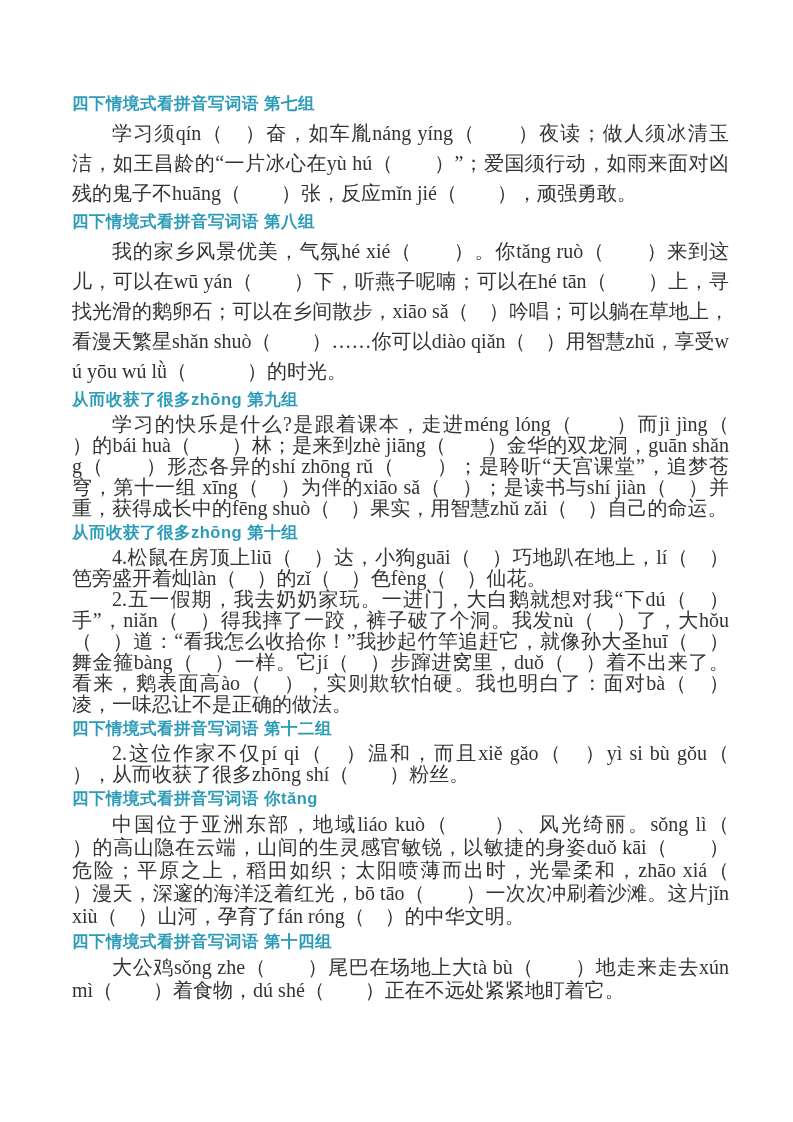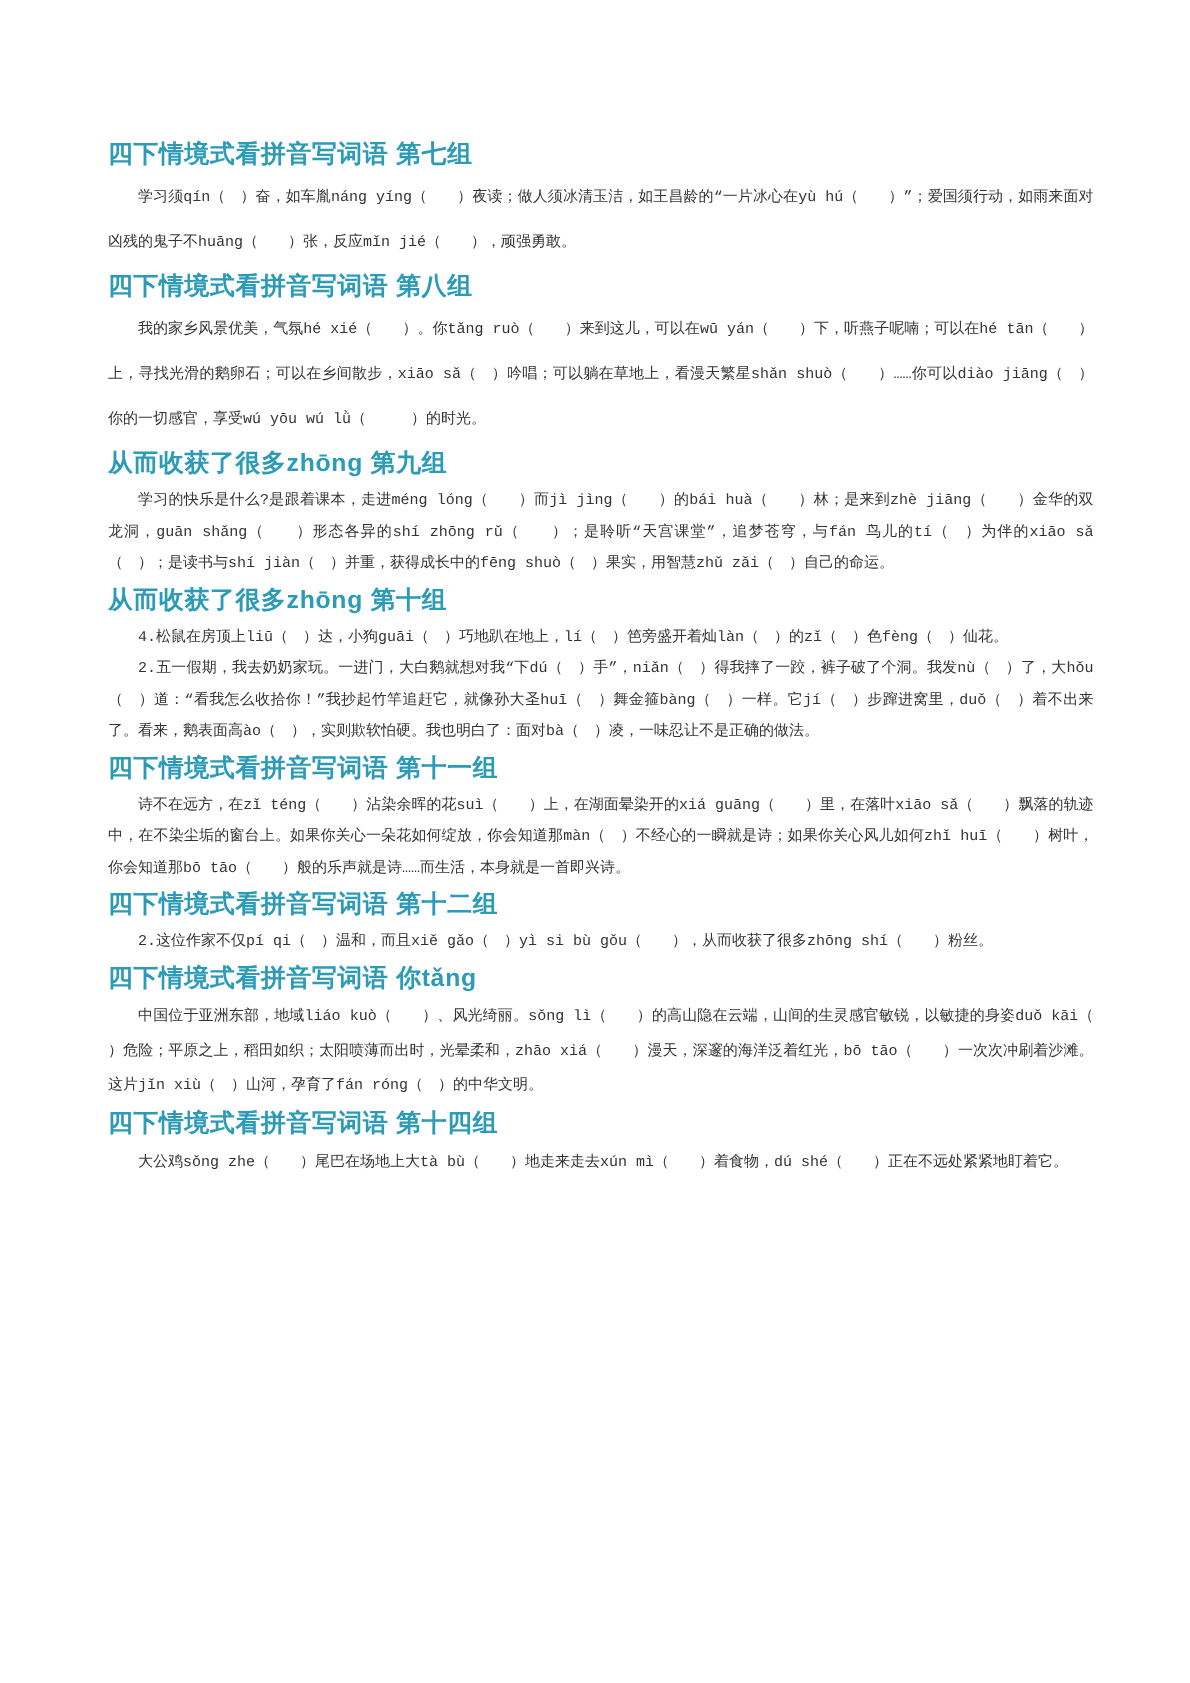--- a/index.html
+++ b/index.html
@@ -27,11 +27,10 @@
   }
   .grp-text {
     margin: 0;
-    font-size: 10px;
+    font-size: 20px;
     text-align: justify;
     text-indent: 2em;
     word-break: break-all;
-    font-family: Liberation Mono, monospace;
   }
   .loose  .grp-text { line-height: 30px; }
   .compact .grp-text { line-height: 21px; }

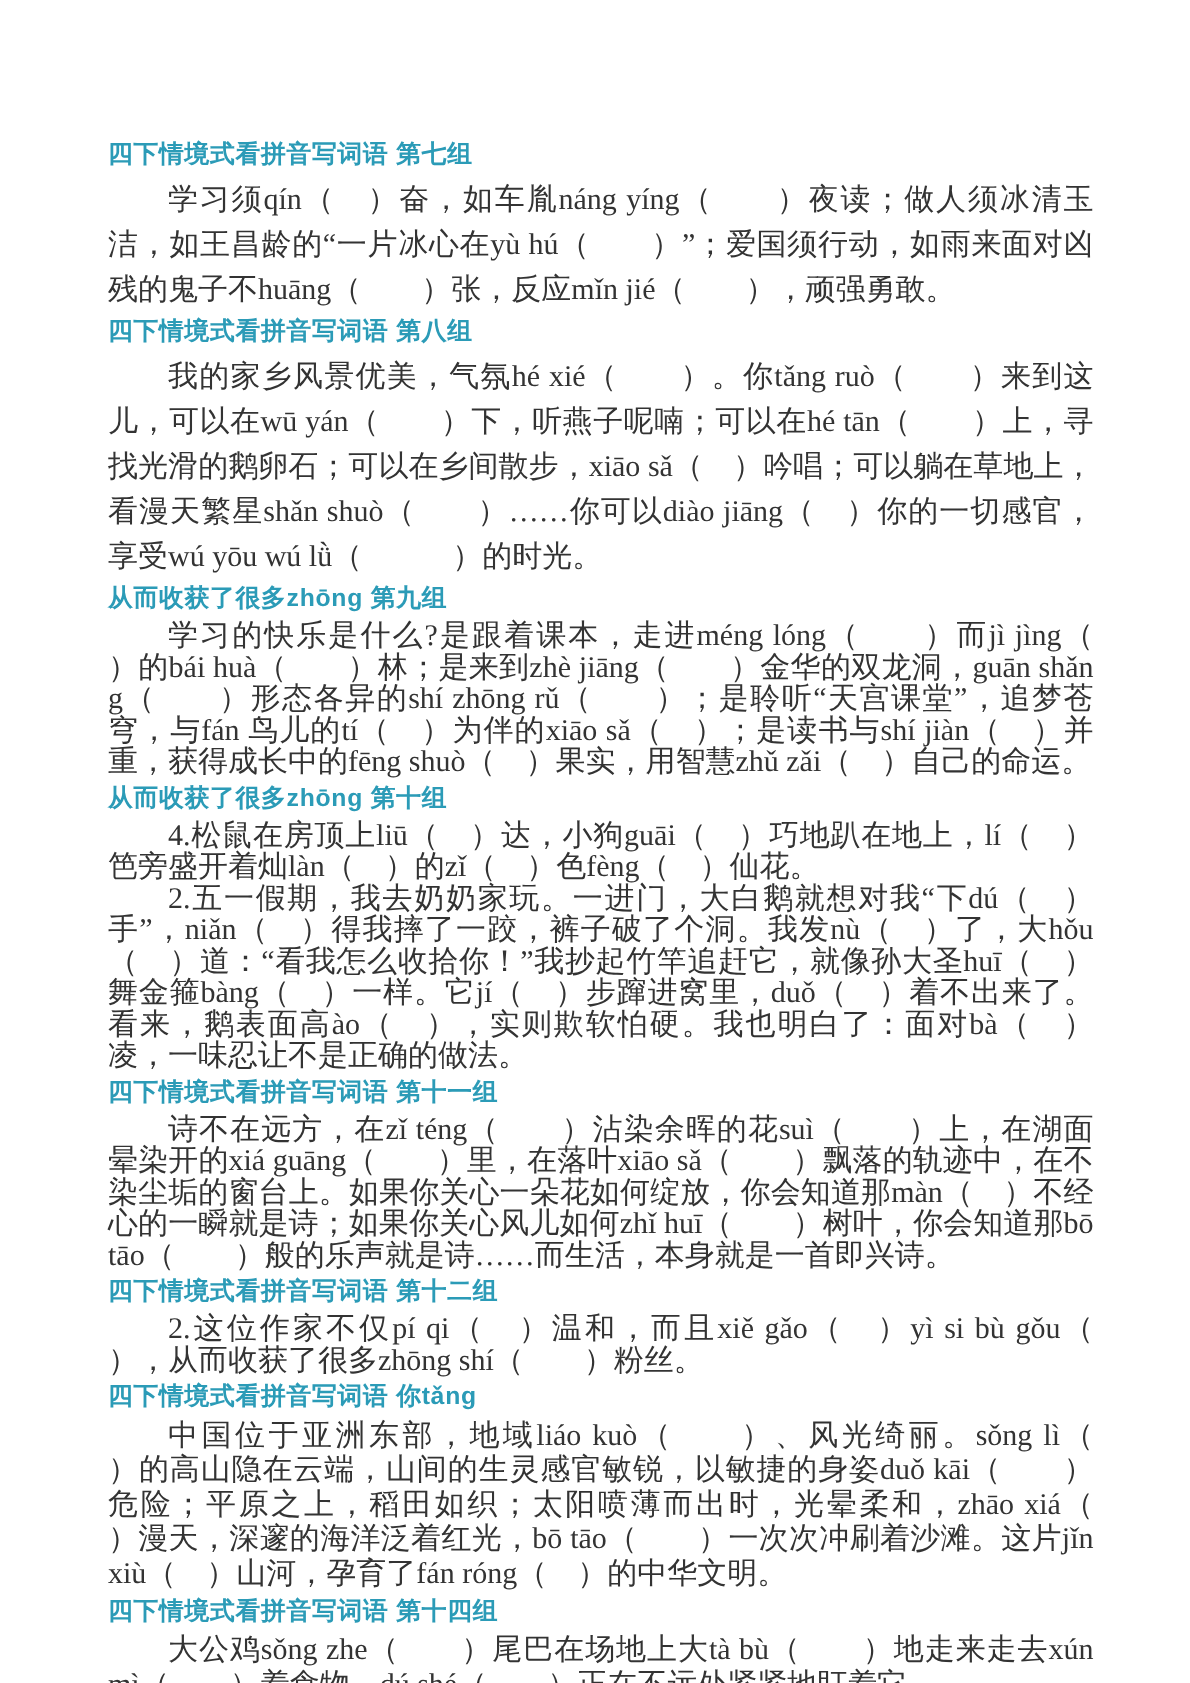--- a/index.html
+++ b/index.html
@@ -48,7 +48,7 @@
 
   <section class="grp loose">
     <h2 class="grp-title">四下情境式看拼音写词语 第八组</h2>
-    <p class="grp-text">我的家乡风景优美，气氛hé xié（　　）。你tǎng ruò（　　）来到这儿，可以在wū yán（　　）下，听燕子呢喃；可以在hé tān（　　）上，寻找光滑的鹅卵石；可以在乡间散步，xiāo sǎ（　）吟唱；可以躺在草地上，看漫天繁星shǎn shuò（　　）……你可以diào jiāng（　）你的一切感官，享受wú yōu wú lǜ（　　　）的时光。</p>
+    <p class="grp-text">我的家乡风景优美，气氛hé xié（　　）。你tǎng ruò（　　）来到这儿，可以在wū yán（　　）下，听燕子呢喃；可以在hé tān（　　）上，寻找光滑的鹅卵石；可以在乡间散步，xiāo sǎ（　）吟唱；可以躺在草地上，看漫天繁星shǎn shuò（　　）……你可以diào qiǎn（　）用智慧zhǔ，享受wú yōu wú lǜ（　　　）的时光。</p>
   </section>
 
   <section class="grp compact">

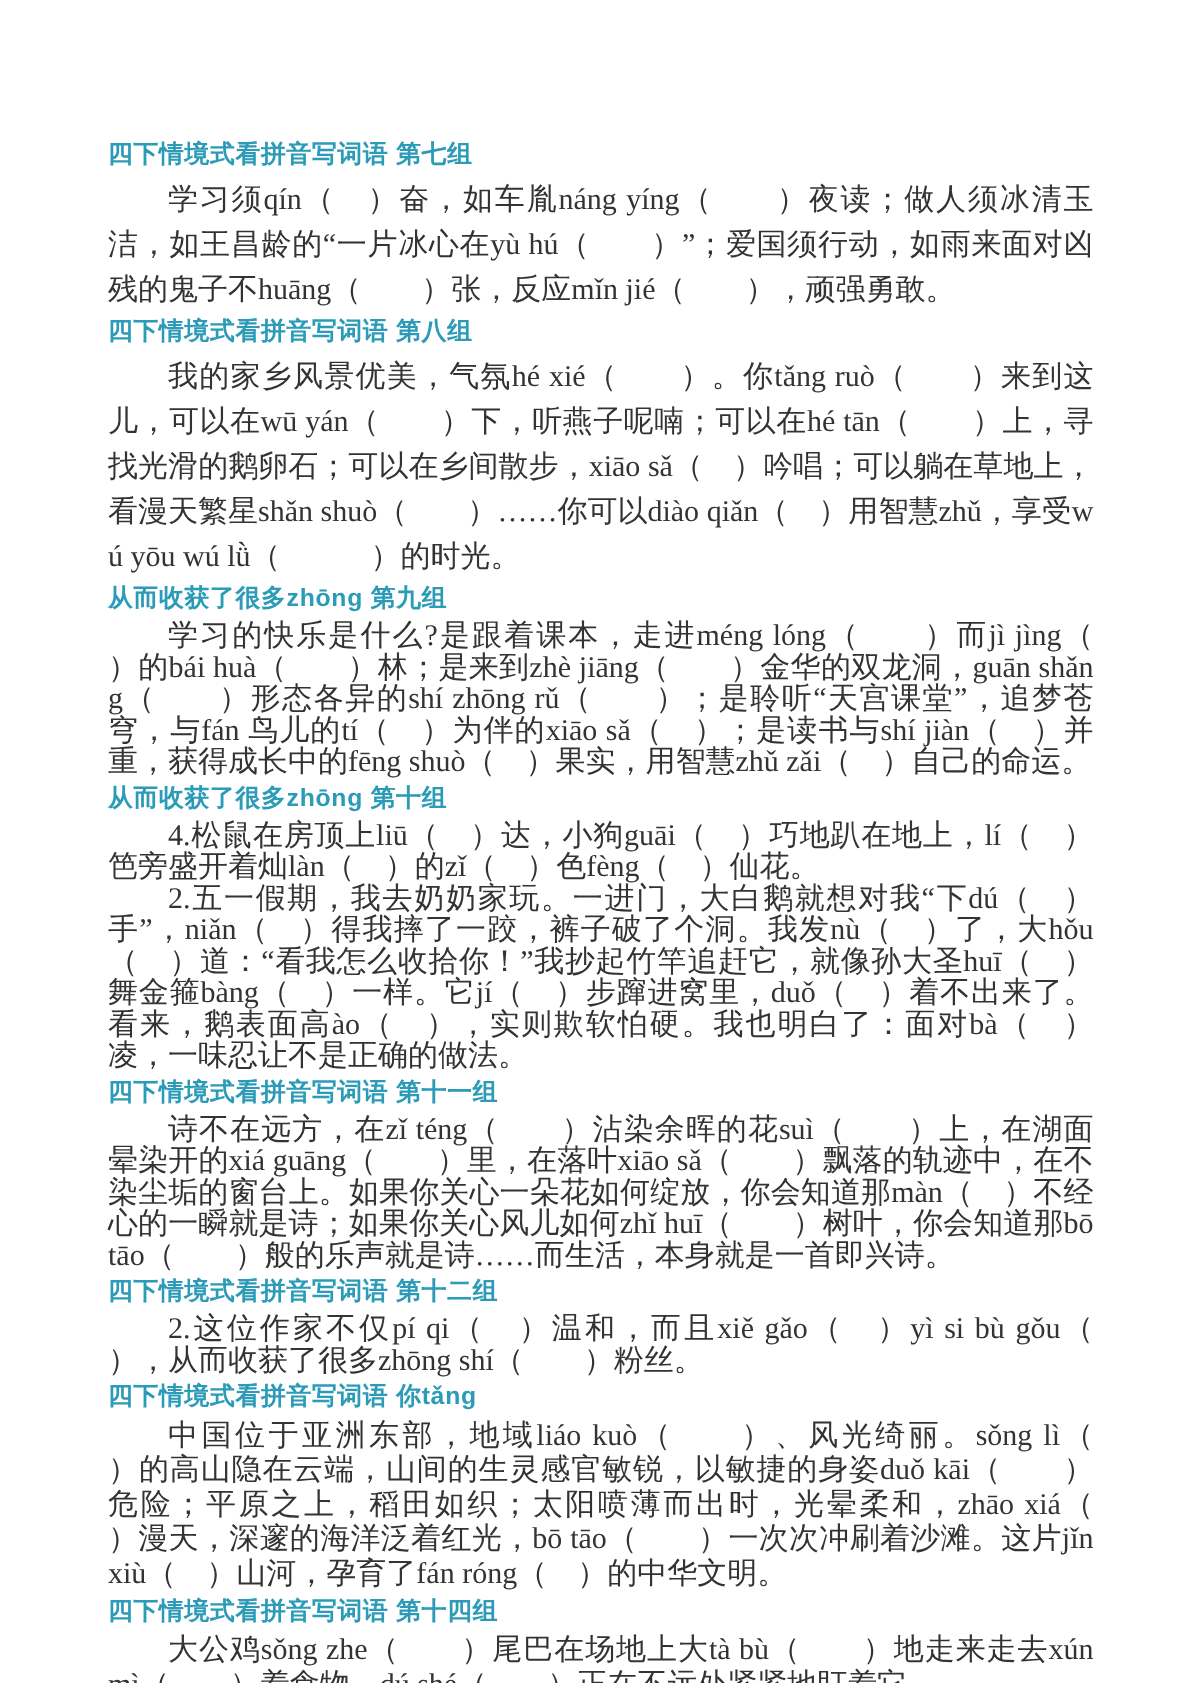--- a/index.html
+++ b/index.html
@@ -53,7 +53,7 @@
 
   <section class="grp compact">
     <h2 class="grp-title">从而收获了很多zhōng 第九组</h2>
-    <p class="grp-text">学习的快乐是什么?是跟着课本，走进méng lóng（　　）而jì jìng（　　）的bái huà（　　）林；是来到zhè jiāng（　　）金华的双龙洞，guān shǎng（　　）形态各异的shí zhōng rǔ（　　）；是聆听“天宫课堂”，追梦苍穹，与fán 鸟儿的tí（　）为伴的xiāo sǎ（　）；是读书与shí jiàn（　）并重，获得成长中的fēng shuò（　）果实，用智慧zhǔ zǎi（　）自己的命运。</p>
+    <p class="grp-text">学习的快乐是什么?是跟着课本，走进méng lóng（　　）而jì jìng（　　）的bái huà（　　）林；是来到zhè jiāng（　　）金华的双龙洞，guān shǎng（　　）形态各异的shí zhōng rǔ（　　）；是聆听“天宫课堂”，追梦苍穹，第十一组 xīng（　）为伴的xiāo sǎ（　）；是读书与shí jiàn（　）并重，获得成长中的fēng shuò（　）果实，用智慧zhǔ zǎi（　）自己的命运。</p>
   </section>
 
   <section class="grp compact">

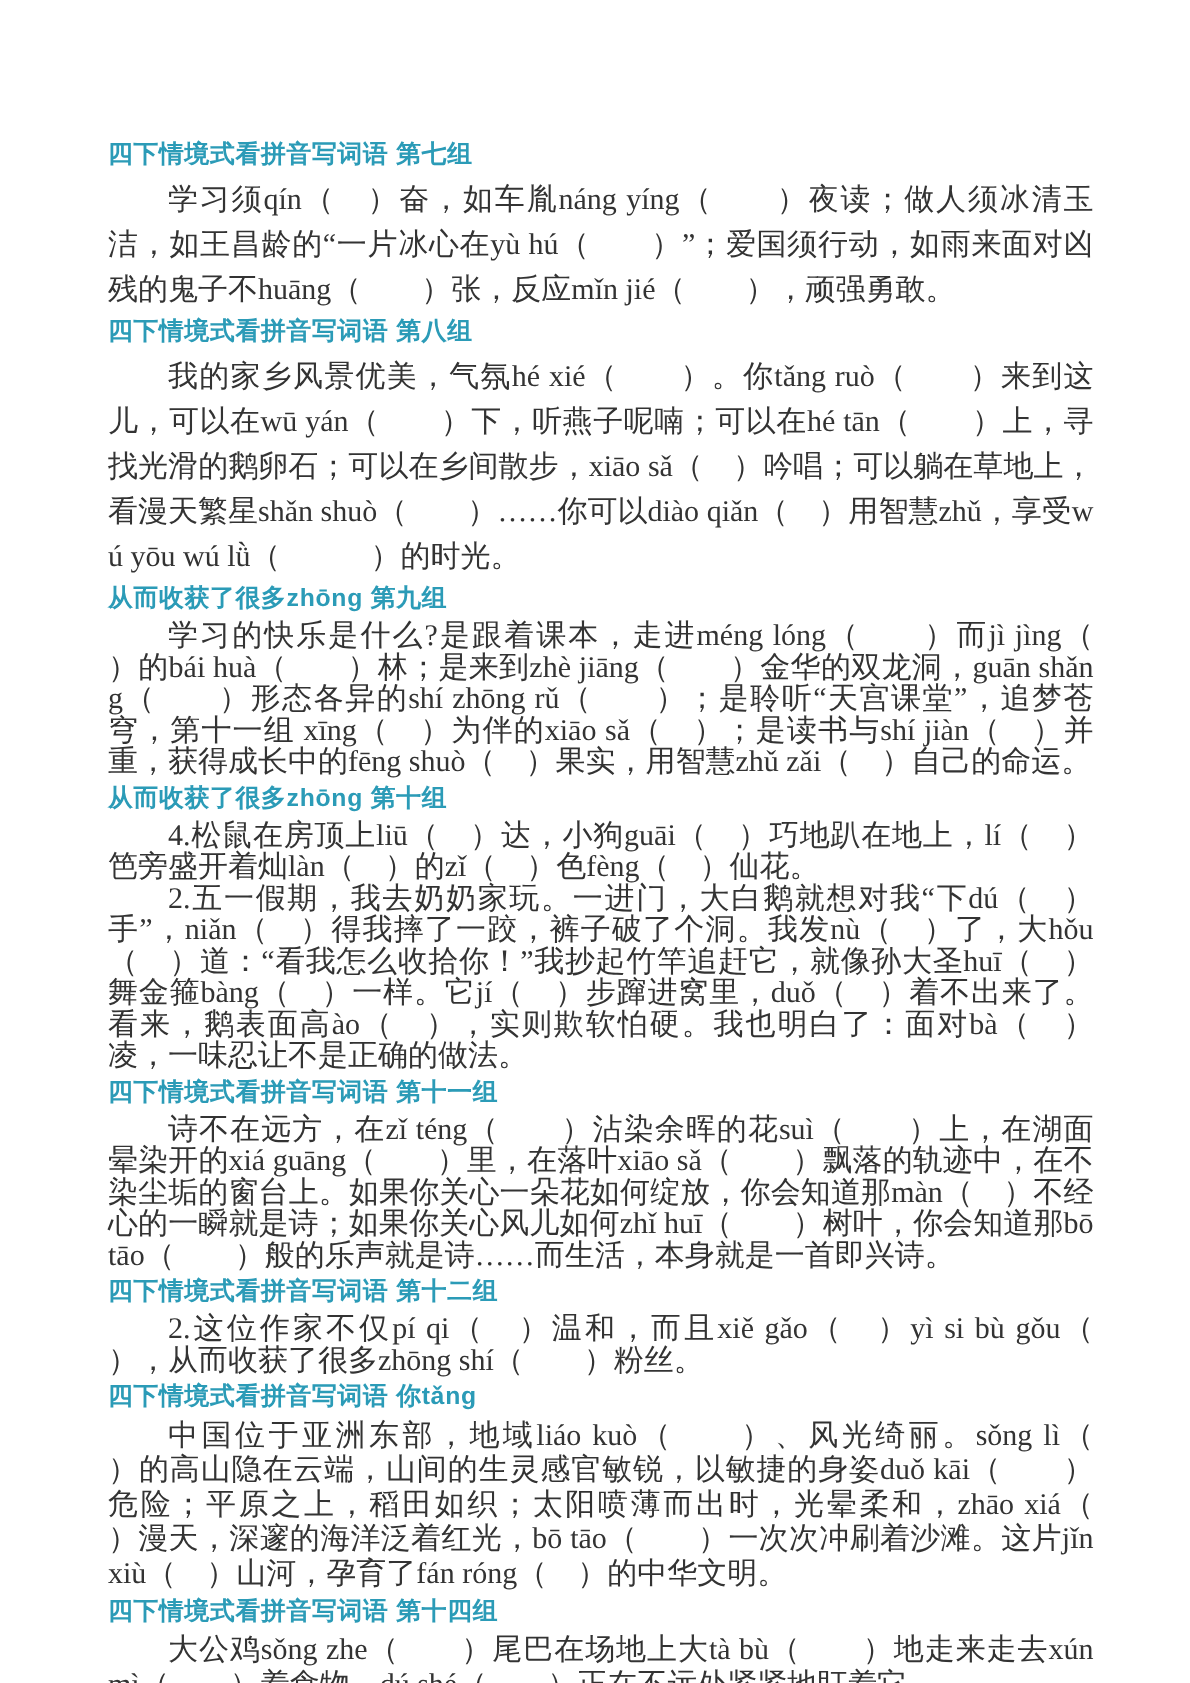--- a/index.html
+++ b/index.html
@@ -62,10 +62,6 @@
     <p class="grp-text">2.五一假期，我去奶奶家玩。一进门，大白鹅就想对我“下dú（　）手”，niǎn（　）得我摔了一跤，裤子破了个洞。我发nù（　）了，大hǒu（　）道：“看我怎么收拾你！”我抄起竹竿追赶它，就像孙大圣huī（　）舞金箍bàng（　）一样。它jí（　）步蹿进窝里，duǒ（　）着不出来了。看来，鹅表面高ào（　），实则欺软怕硬。我也明白了：面对bà（　）凌，一味忍让不是正确的做法。</p>
   </section>
 
-  <section class="grp compact">
-    <h2 class="grp-title">四下情境式看拼音写词语 第十一组</h2>
-    <p class="grp-text">诗不在远方，在zǐ téng（　　）沾染余晖的花suì（　　）上，在湖面晕染开的xiá guāng（　　）里，在落叶xiāo sǎ（　　）飘落的轨迹中，在不染尘垢的窗台上。如果你关心一朵花如何绽放，你会知道那màn（　）不经心的一瞬就是诗；如果你关心风儿如何zhǐ huī（　　）树叶，你会知道那bō tāo（　　）般的乐声就是诗……而生活，本身就是一首即兴诗。</p>
-  </section>
 
   <section class="grp compact">
     <h2 class="grp-title">四下情境式看拼音写词语 第十二组</h2>

